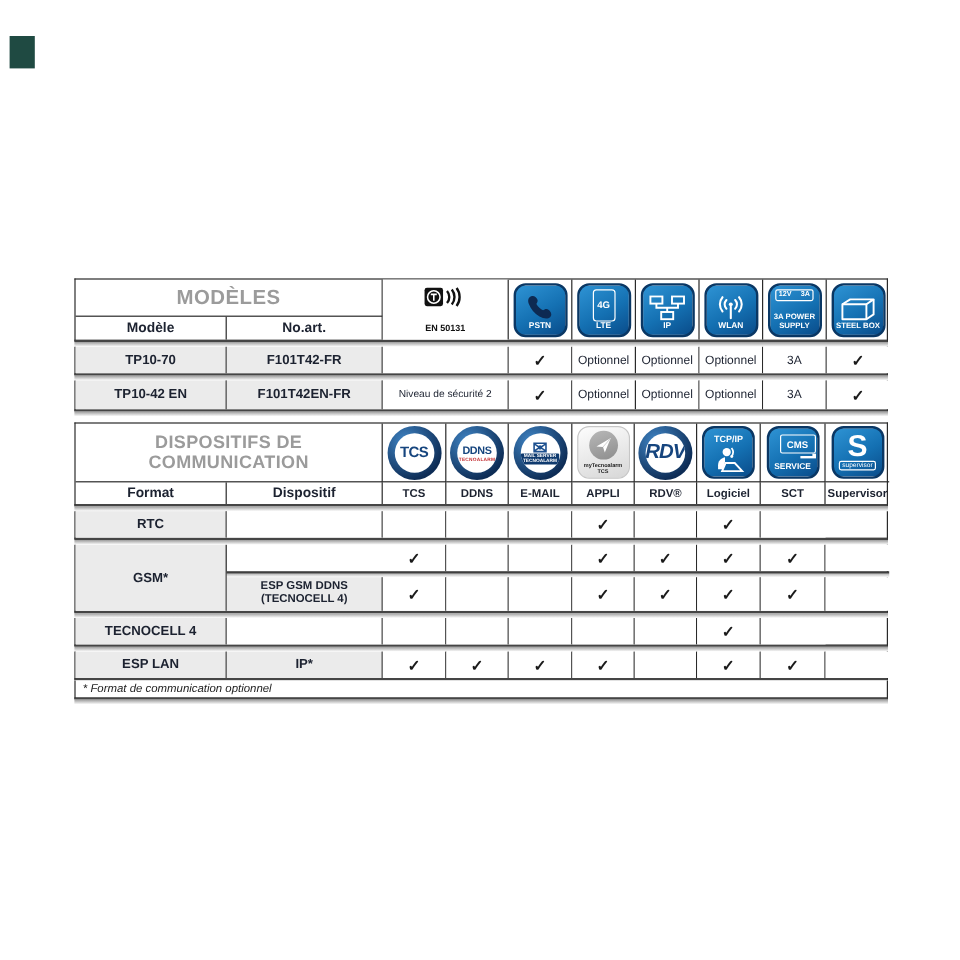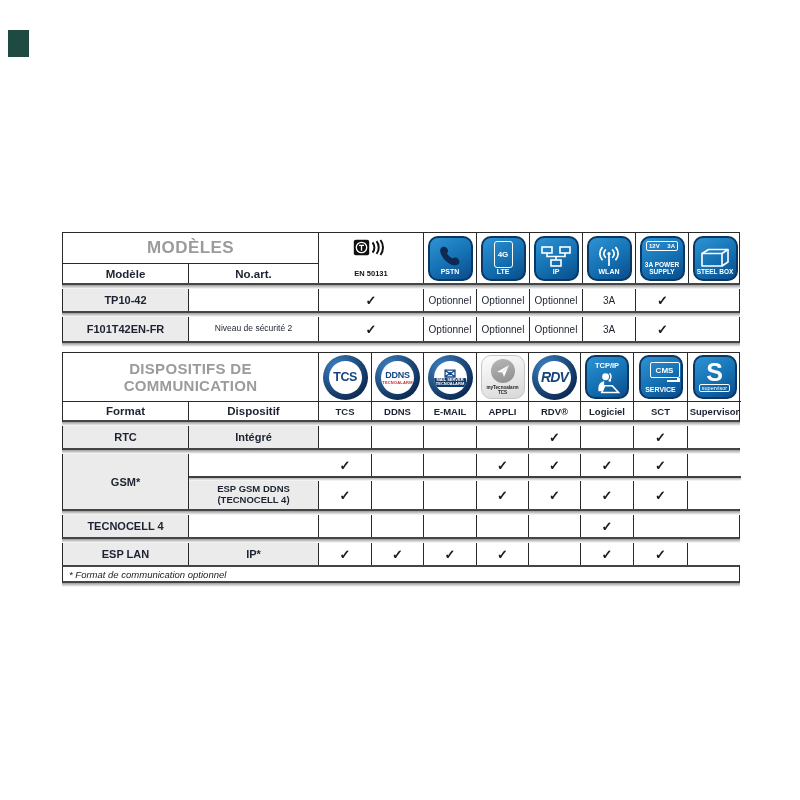--- a/index.html
+++ b/index.html
@@ -194,7 +194,7 @@
     <div class="spacer"></div>
 
     <div class="band g1" style="grid-auto-rows:22px">
-      <div class="cell lab">TP10-42</div>
+      <div class="cell lab">TP10-70</div>
       <div class="cell val smalltxt"></div>
       <div class="cell val check">✓</div>
       <div class="cell val">Optionnel</div>

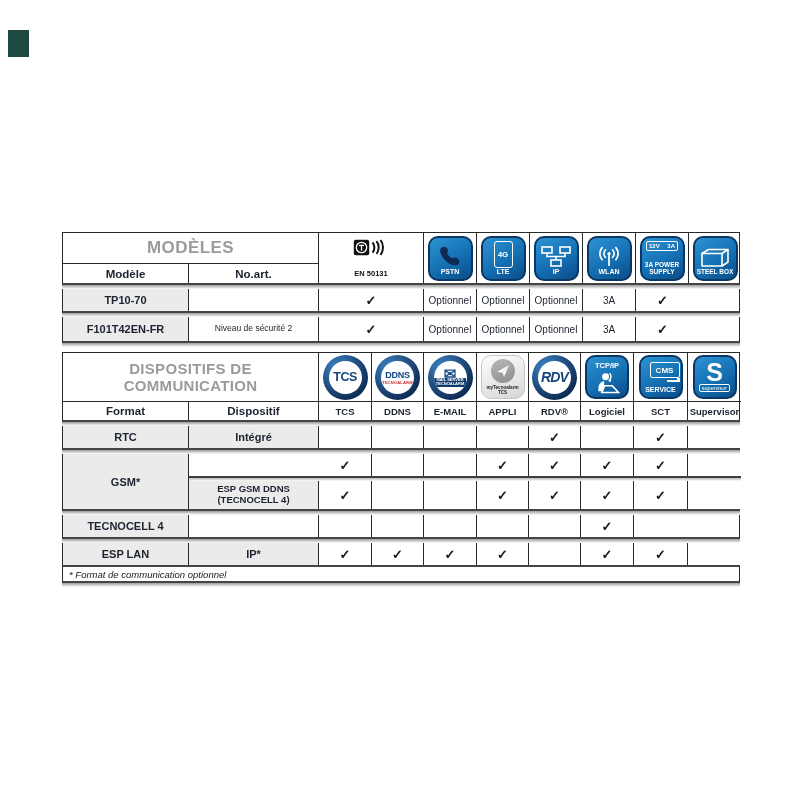--- a/index.html
+++ b/index.html
@@ -195,6 +195,7 @@
 
     <div class="band g1" style="grid-auto-rows:22px">
       <div class="cell lab">TP10-70</div>
+      <div class="cell lab">F101T42-FR</div>
       <div class="cell val smalltxt"></div>
       <div class="cell val check">✓</div>
       <div class="cell val">Optionnel</div>

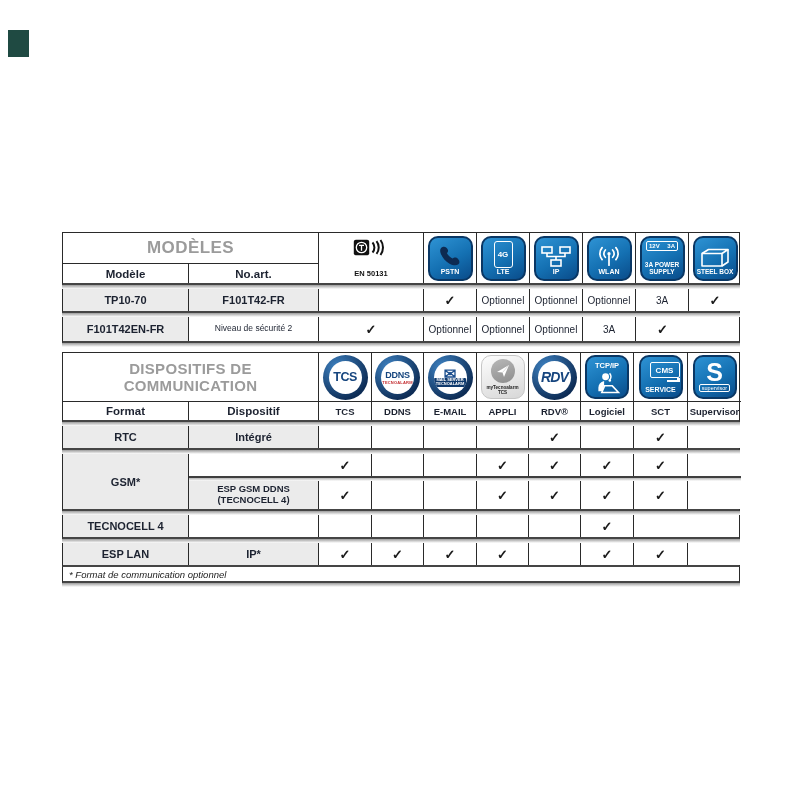--- a/index.html
+++ b/index.html
@@ -208,6 +208,7 @@
     <div class="spacer"></div>
 
     <div class="band g1" style="grid-auto-rows:24px">
+      <div class="cell lab">TP10-42 EN</div>
       <div class="cell lab">F101T42EN-FR</div>
       <div class="cell val smalltxt" style="padding:0 10px">Niveau de sécurité 2</div>
       <div class="cell val check">✓</div>

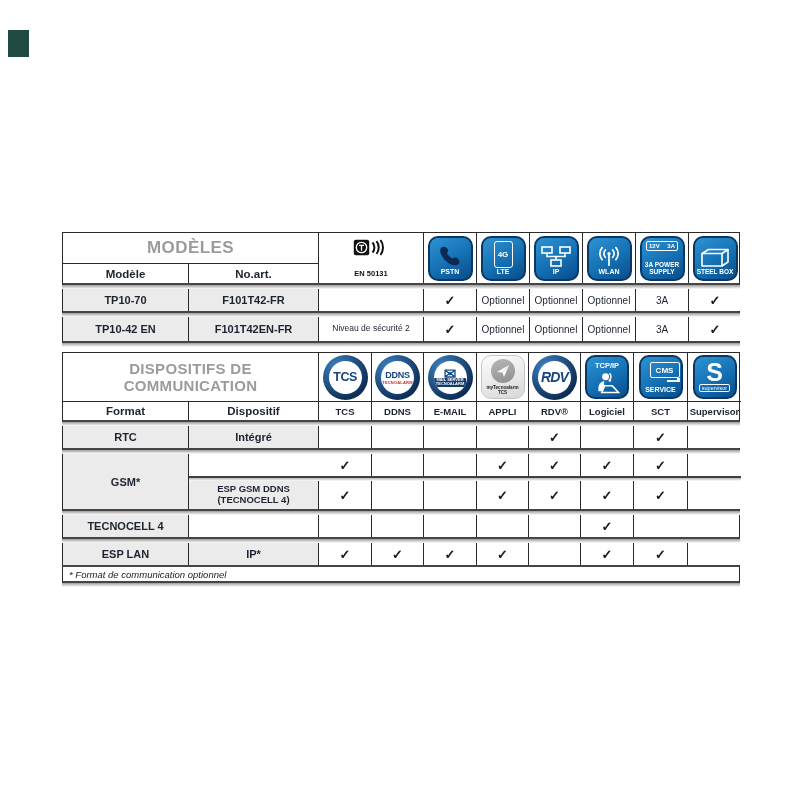--- a/index.html
+++ b/index.html
@@ -75,7 +75,7 @@
   .env{font-size:15px;color:#1c4f8e;line-height:.9;}
   .ribbon{background:#0f3a6e;color:#fff;font-size:4px;line-height:1.15;padding:0 2px;
           margin-top:-3px;text-align:center;border-radius:1px;}
-  .rdv-txt{font-size:14px;font-style:italic;letter-spacing:-.8px;}
+  .rdv-txt{font-size:17px;font-style:italic;letter-spacing:-.8px;}
 
   
   .appli{width:44px;height:44px;box-sizing:border-box;border-radius:10px;

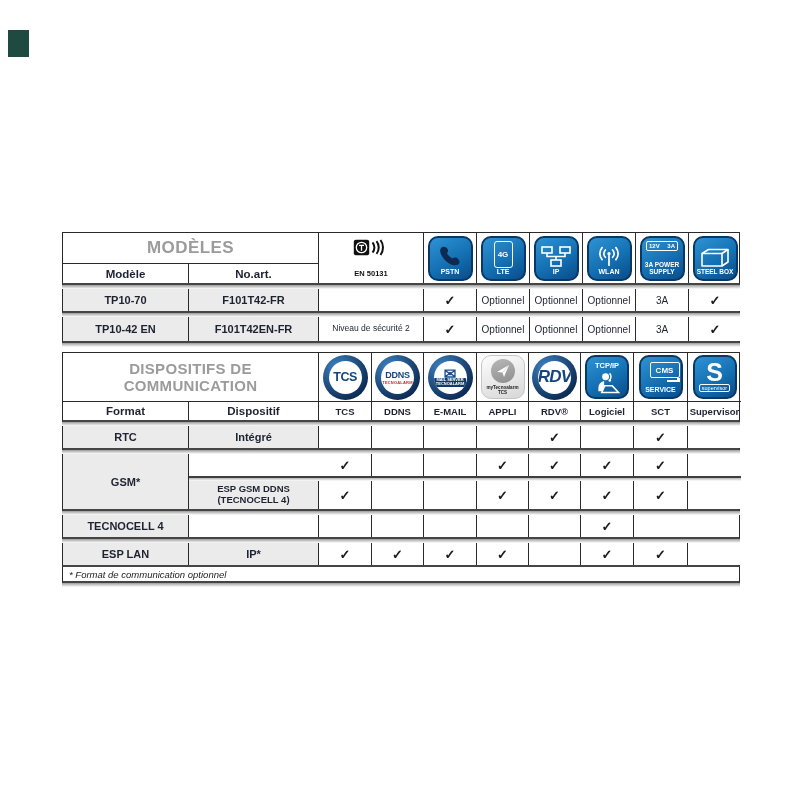--- a/index.html
+++ b/index.html
@@ -321,7 +321,6 @@
 
     <div class="band g2" style="grid-auto-rows:22px">
       <div class="cell lab">RTC</div>
-      <div class="cell lab">Intégré</div>
       <div class="cell val check"></div>
       <div class="cell val check"></div>
       <div class="cell val check"></div>

